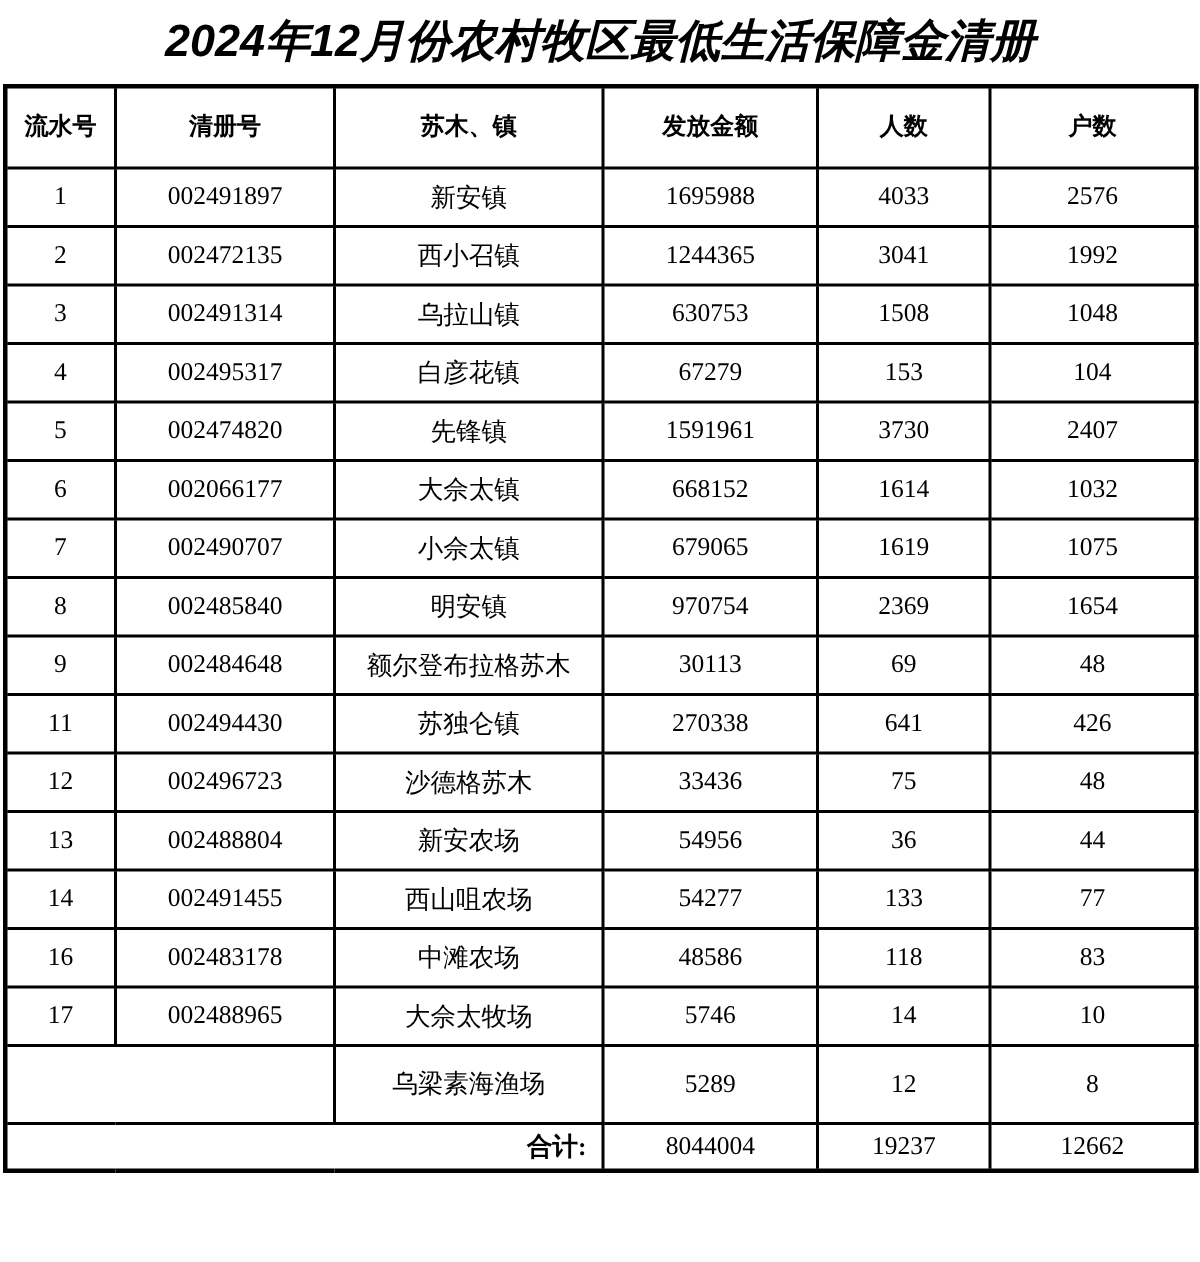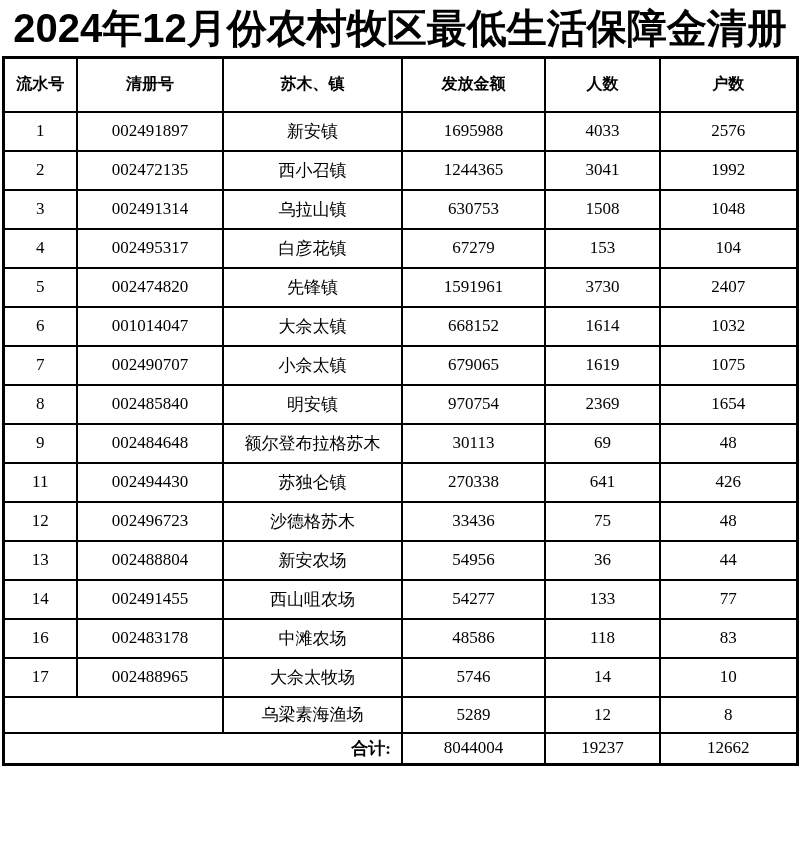--- a/index.html
+++ b/index.html
@@ -21,9 +21,10 @@
     text-align: center;
     font-family: "Liberation Sans", "DejaVu Sans", sans-serif;
     font-weight: bold;
-    font-size: 40px;
+    font-size: 30px;
     letter-spacing: 0px;
     white-space: nowrap;
+    font-style: italic;
   }
   table.register-table {
     width: 794px;

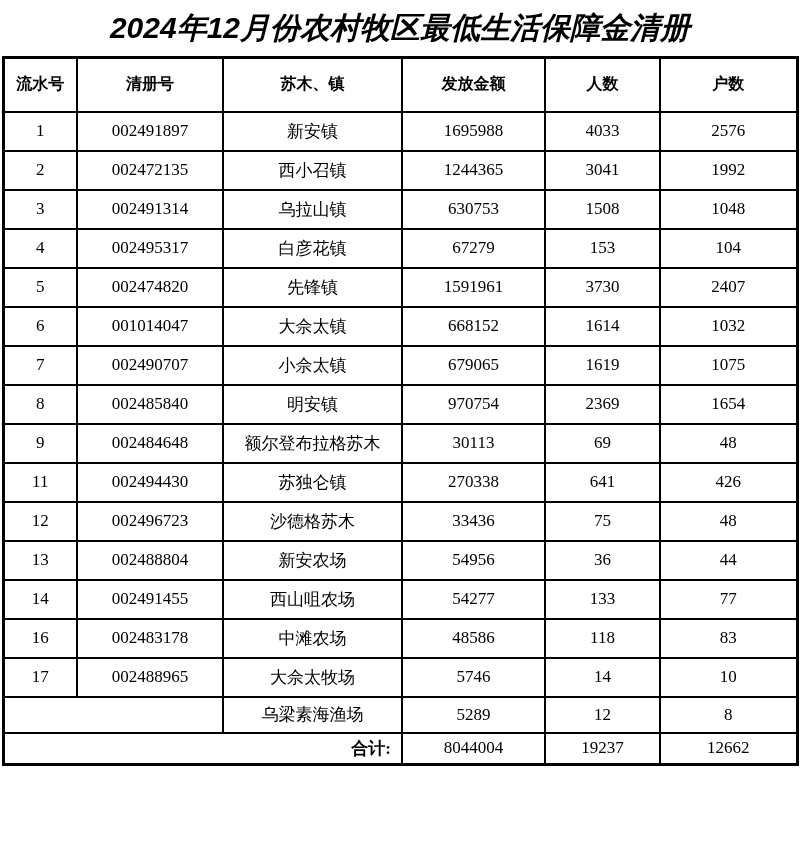--- a/index.html
+++ b/index.html
@@ -123,7 +123,7 @@
         </tr>
         <tr>
           <td>6</td>
-          <td>001014047</td>
+          <td>002066177</td>
           <td>大佘太镇</td>
           <td>668152</td>
           <td>1614</td>

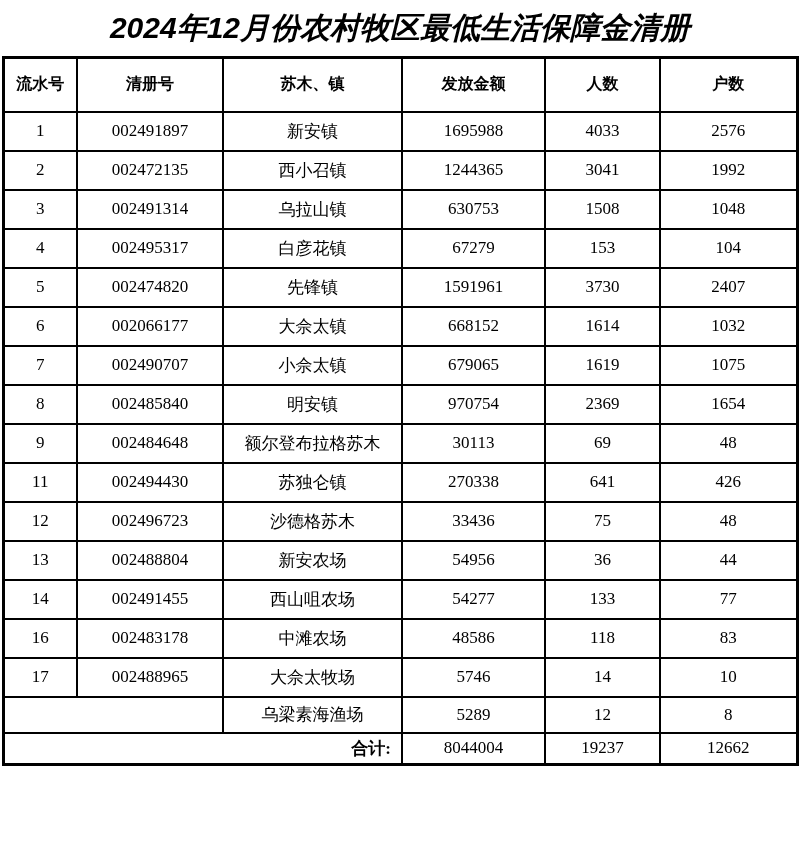--- a/index.html
+++ b/index.html
@@ -46,7 +46,7 @@
   .register-table thead tr { height: 54px; }
   .register-table tbody tr { height: 39px; }
   .register-table th { font-weight: bold; font-size: 16px; }
-  .register-table tbody tr.fish-row { height: 36px; }
+  .register-table tbody tr.fish-row { height: 52px; }
   .register-table tbody tr.total-row { height: 32px; }
   .total-label-cell {
     text-align: right !important;

